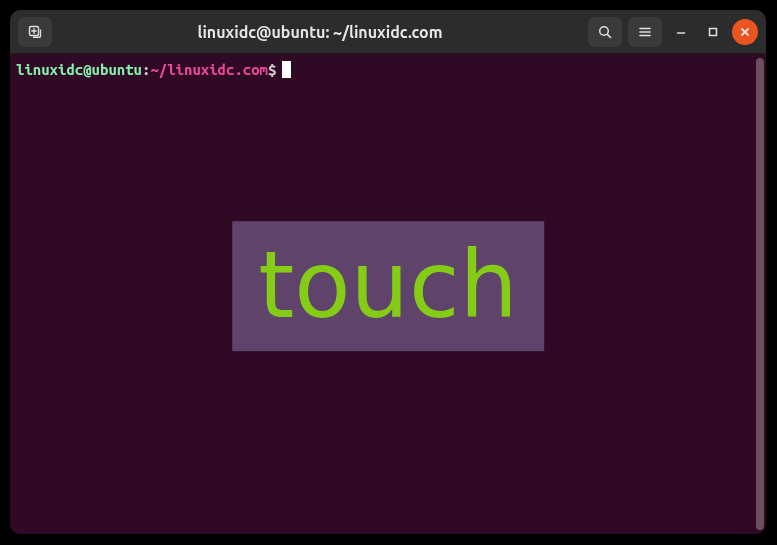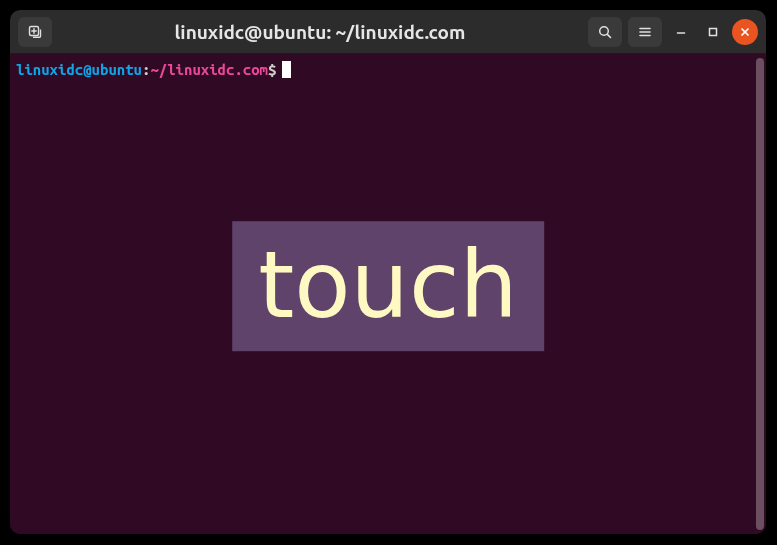--- a/index.html
+++ b/index.html
@@ -47,7 +47,7 @@
       text-align: center;
       color: #e6e6e6;
       font-family: Ubuntu, "Segoe UI", sans-serif;
-      font-size: 19px;
+      font-size: 16px;
       font-weight: 600;
     }
     .titlebar-right {

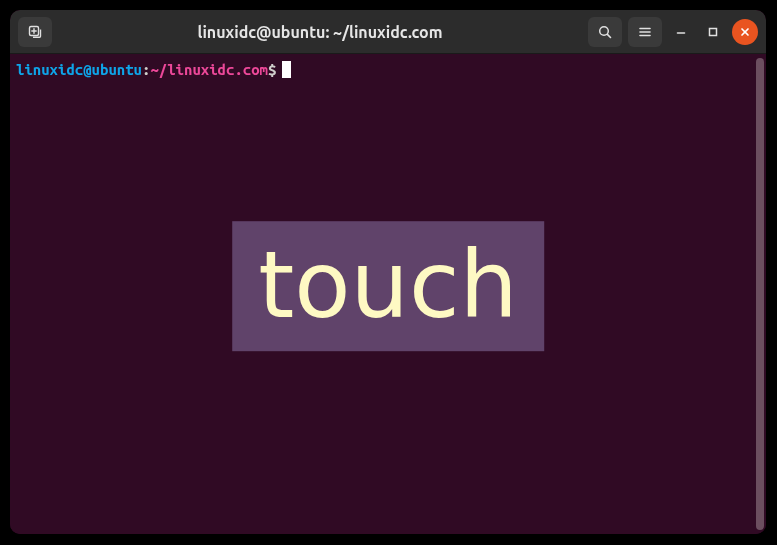--- a/index.html
+++ b/index.html
@@ -92,7 +92,7 @@
       white-space: pre;
       font-weight: bold;
     }
-    .seg-user { color: #0ea5e9; }
+    .seg-user { color: #86efac; }
     .seg-colon { color: #d0cfcc; }
     .seg-path { color: #ec4899; }
     .seg-dollar { color: #d0cfcc; }

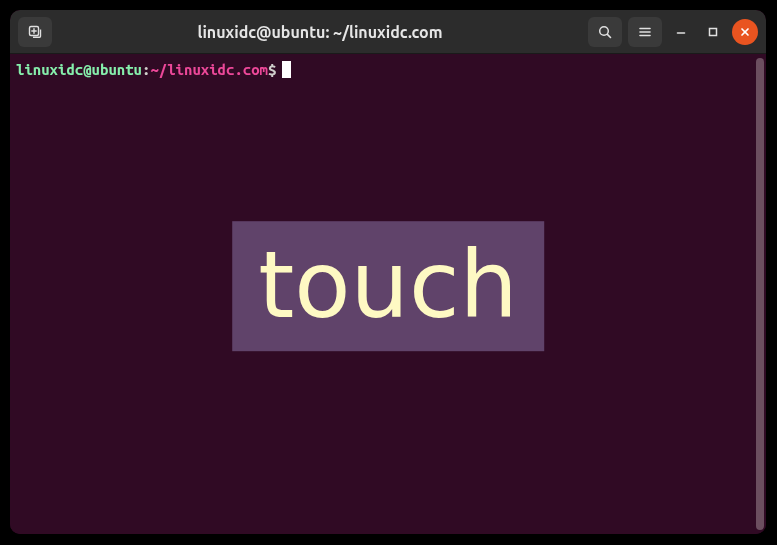--- a/index.html
+++ b/index.html
@@ -111,7 +111,7 @@
       transform: translate(-50%, -56%);
       background: #60436a;
       padding: 0 26px;
-      color: #fef9c3;
+      color: #84cc16;
       font-family: "DejaVu Sans", "Segoe UI", sans-serif;
       font-size: 92px;
       line-height: 130px;

